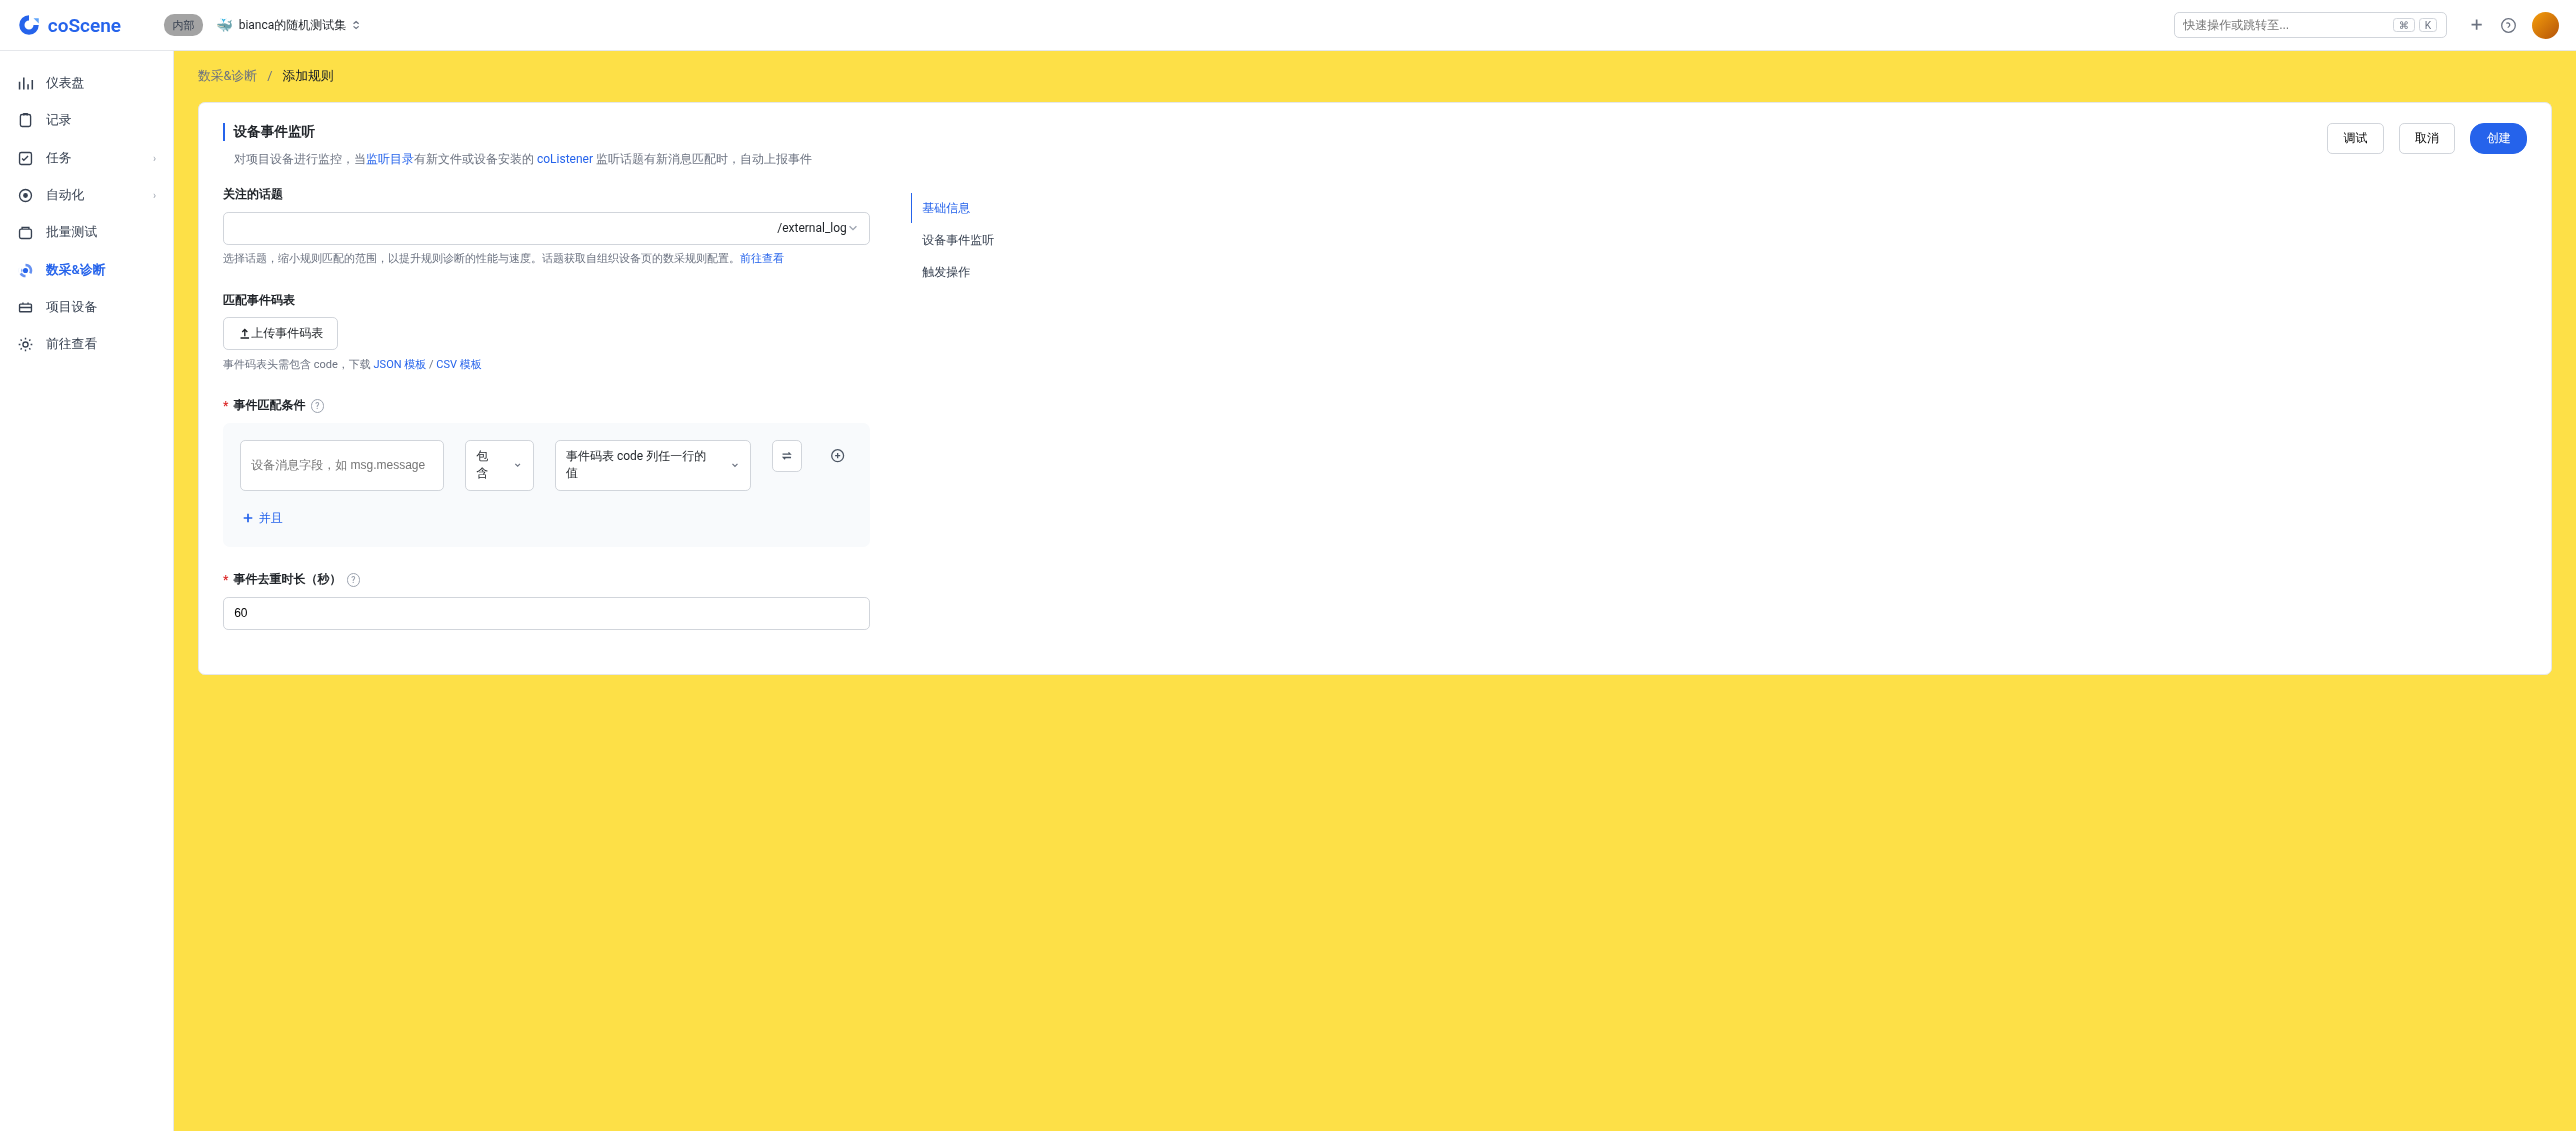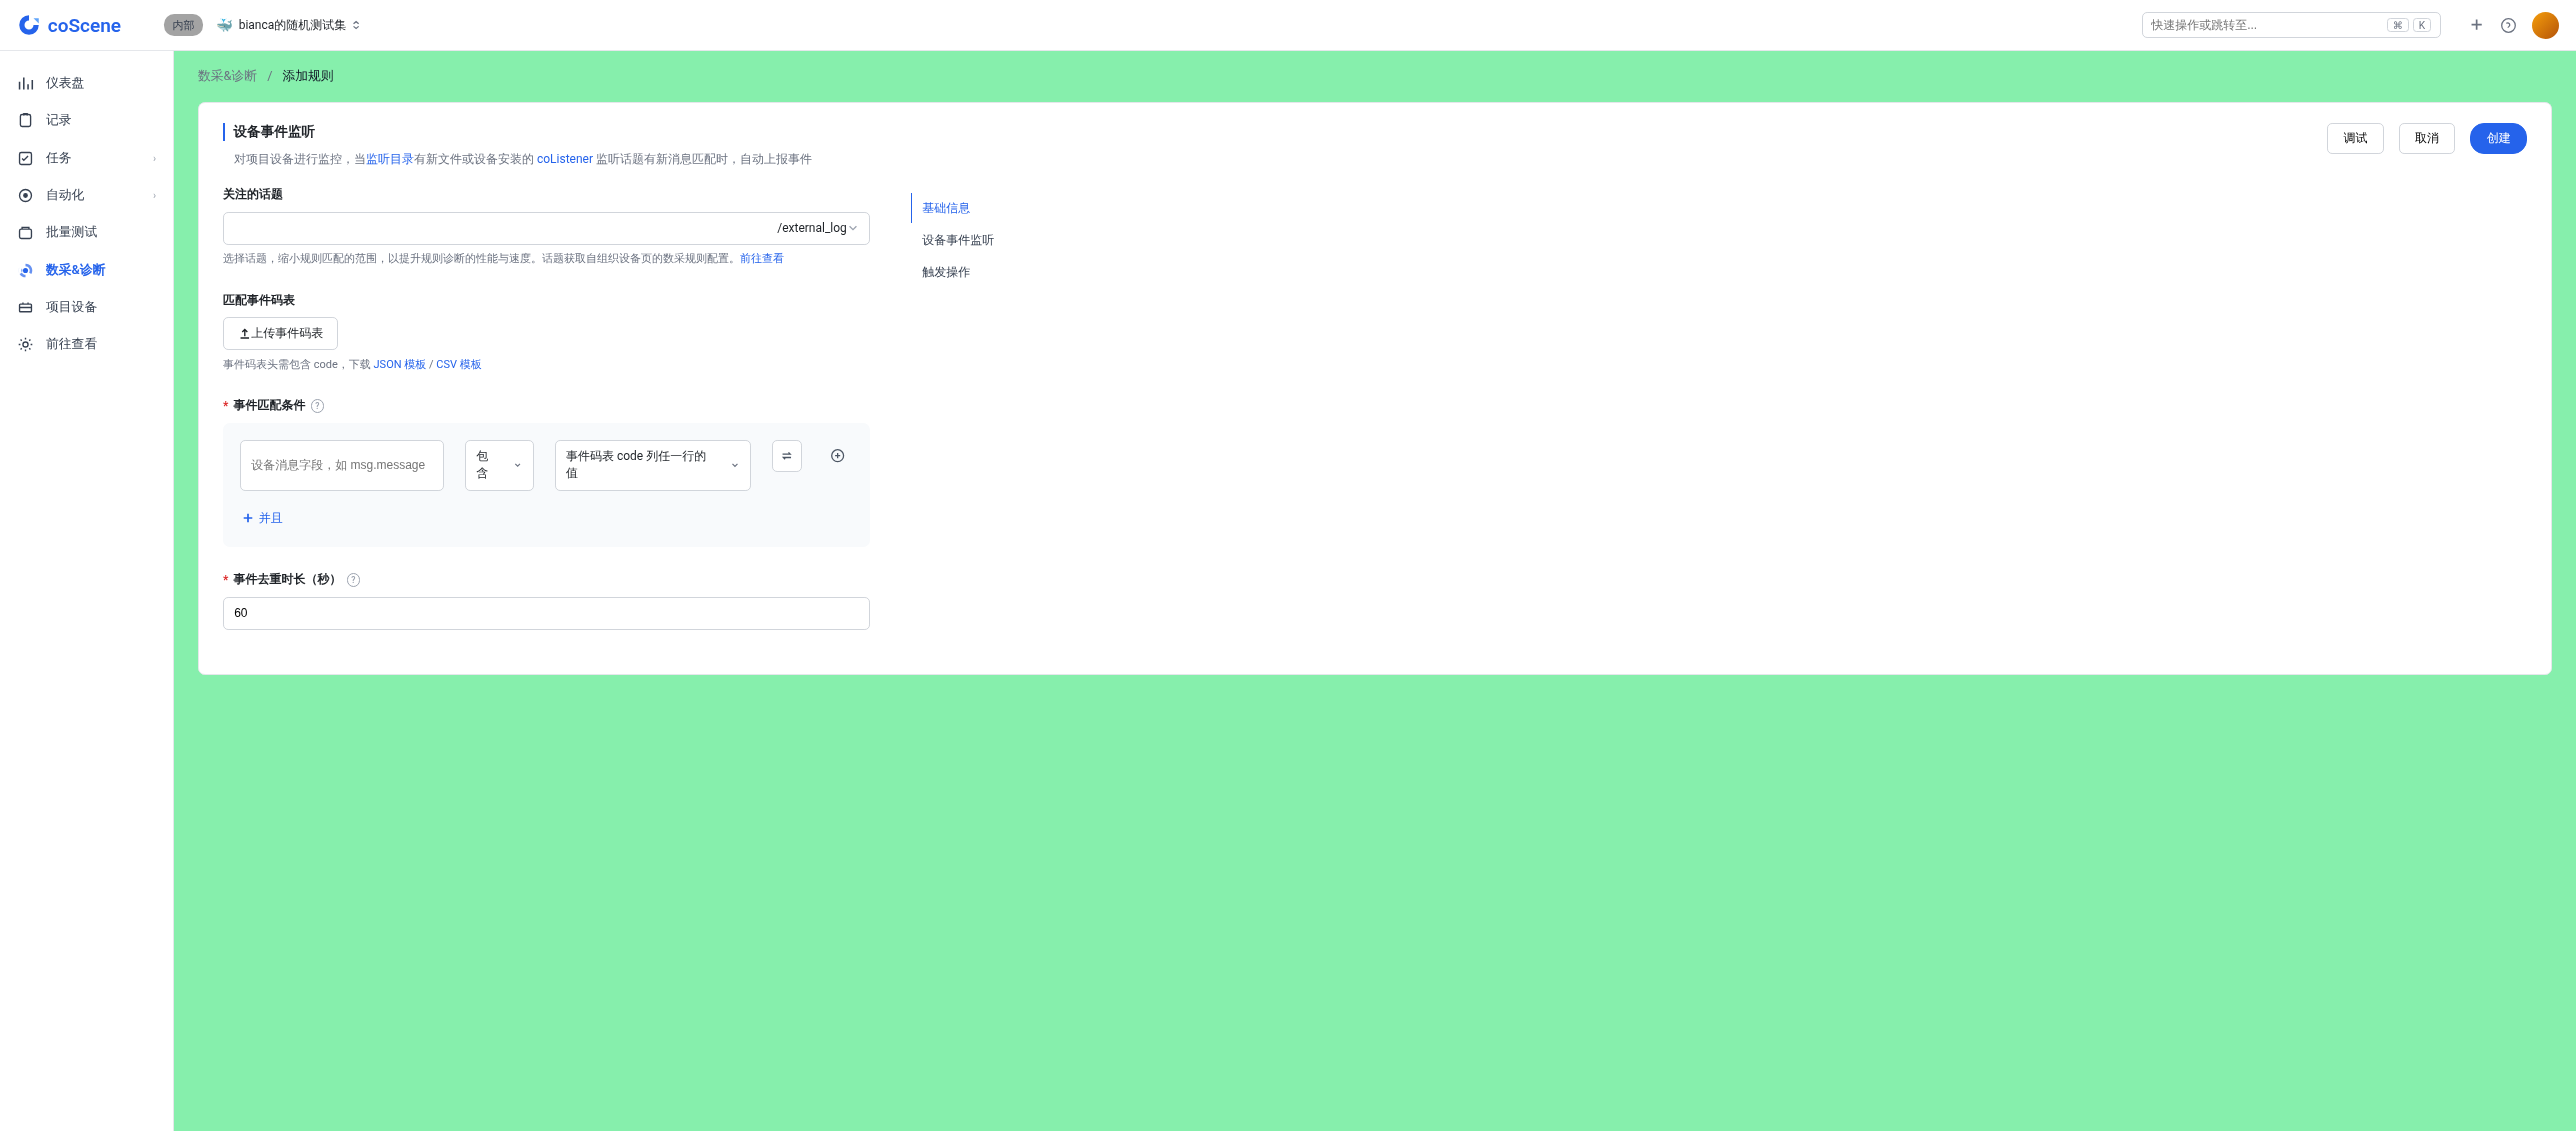--- a/index.html
+++ b/index.html
@@ -14,7 +14,7 @@
     .project-name-wrap { display: flex; align-items: center; gap: 5.1px; padding: 3.4px 6.8px; border-radius: 5.1px; cursor: pointer; }
     .whale-icon { font-size: 13.6px; }
     .header-spacer { flex: 1; }
-    .search-box { position: relative; width: 299px; margin-right: 17px; display: flex; align-items: center; border: 0.9px solid #d1d5db; border-radius: 5.1px; padding: 5.1px 8.5px; color: #9ca3af; }
+    .search-box { position: relative; width: 273px; margin-right: 11px; display: flex; align-items: center; border: 0.9px solid #d1d5db; border-radius: 5.1px; padding: 5.1px 8.5px; color: #9ca3af; }
     .search-box input { flex: 1; border: none; outline: none; font-size: 12px; background: transparent; }
     .kbd-group { display: flex; gap: 3.4px; }
     .kbd { border: 0.9px solid #d1d5db; border-radius: 3.4px; padding: 0.9px 5.1px; font-size: 10.2px; color: #6b7280; }

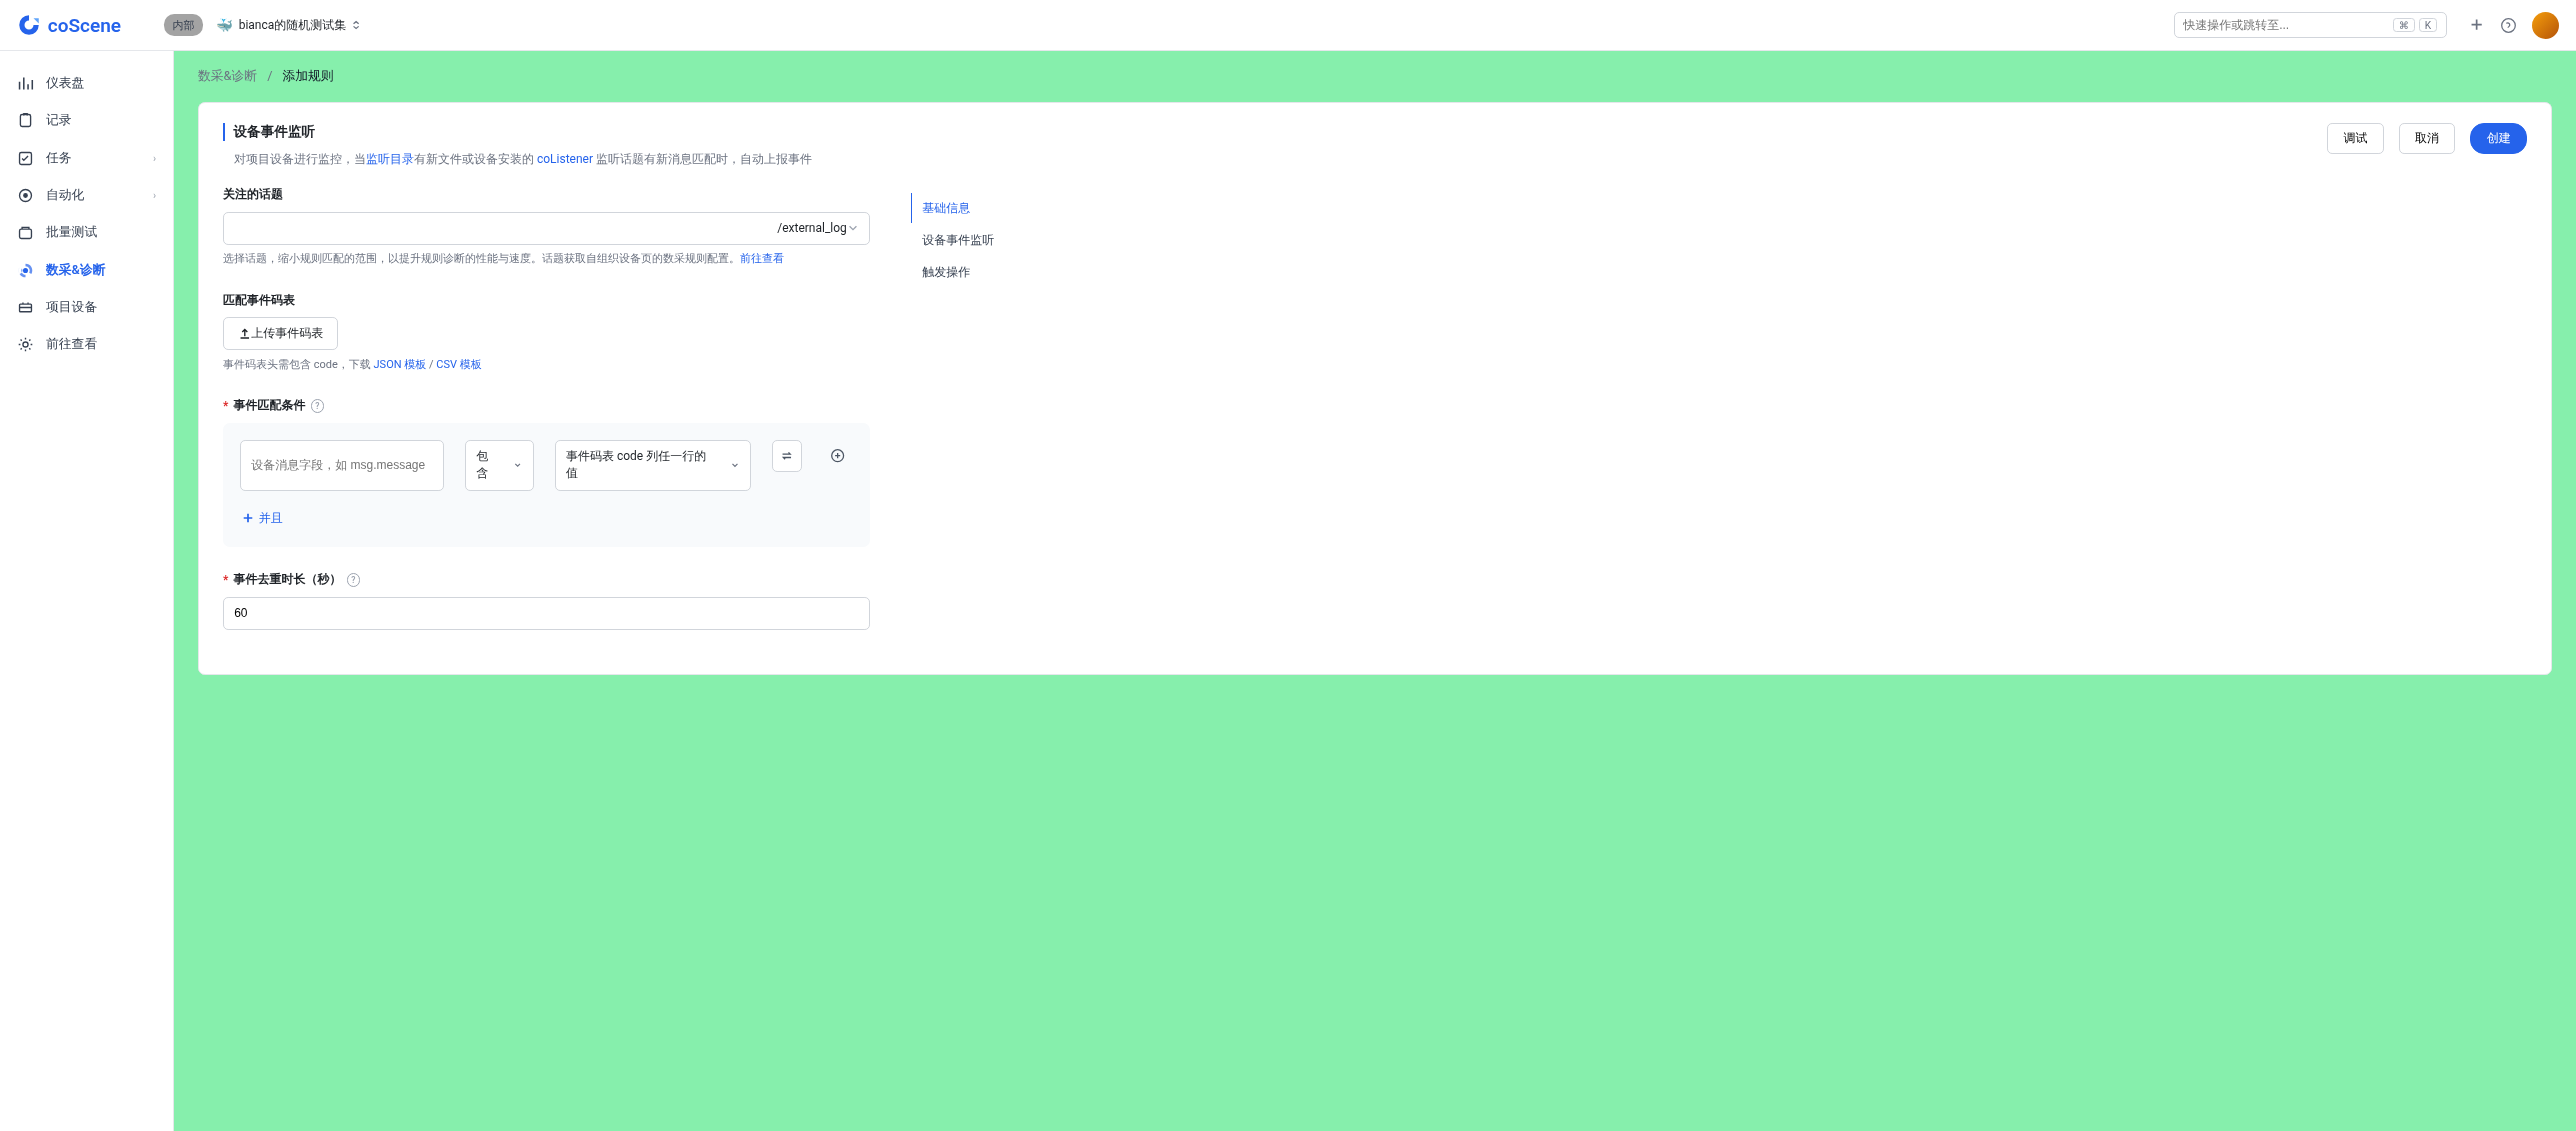--- a/index.html
+++ b/index.html
@@ -30,7 +30,7 @@
     .sidebar-item .chev { margin-left: auto; color: #9ca3af; font-size: 10.2px; }
     
     
-    .main { flex: 1; background: #86efac; overflow-y: auto; }
+    .main { flex: 1; background: #fde047; overflow-y: auto; }
     .breadcrumb { padding: 17px 24px; font-size: 12.8px; color: #6b7280; }
     .breadcrumb .sep { margin: 0 6.8px; }
     .breadcrumb .current { color: #111827; font-weight: 500; }

